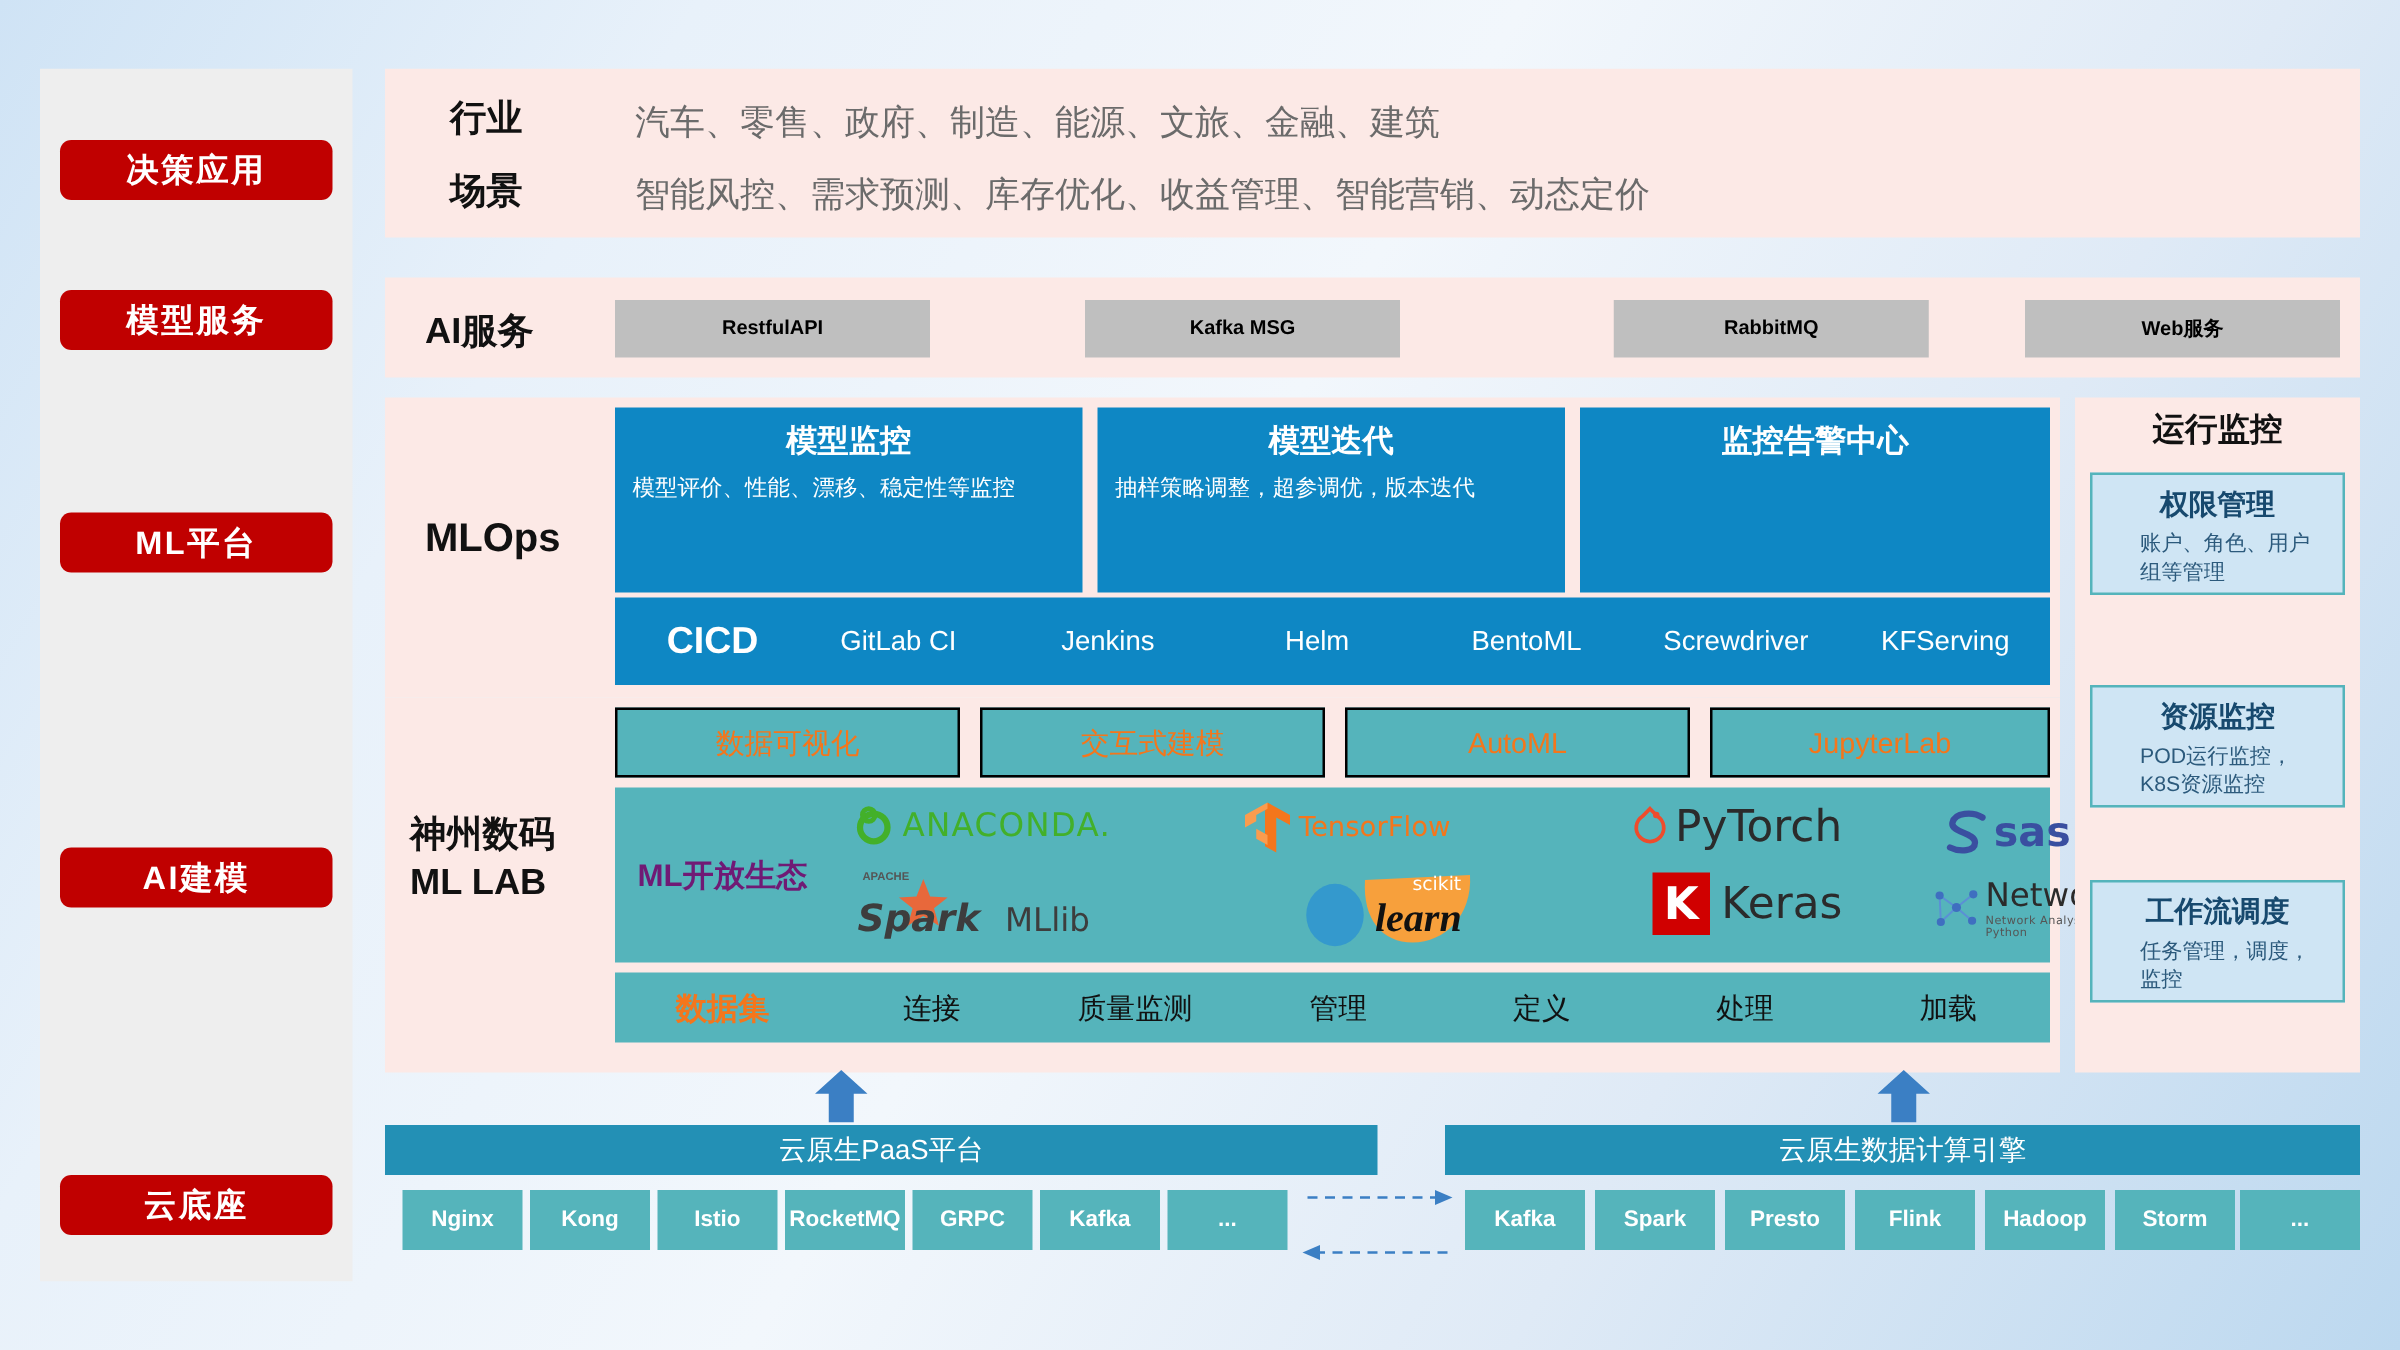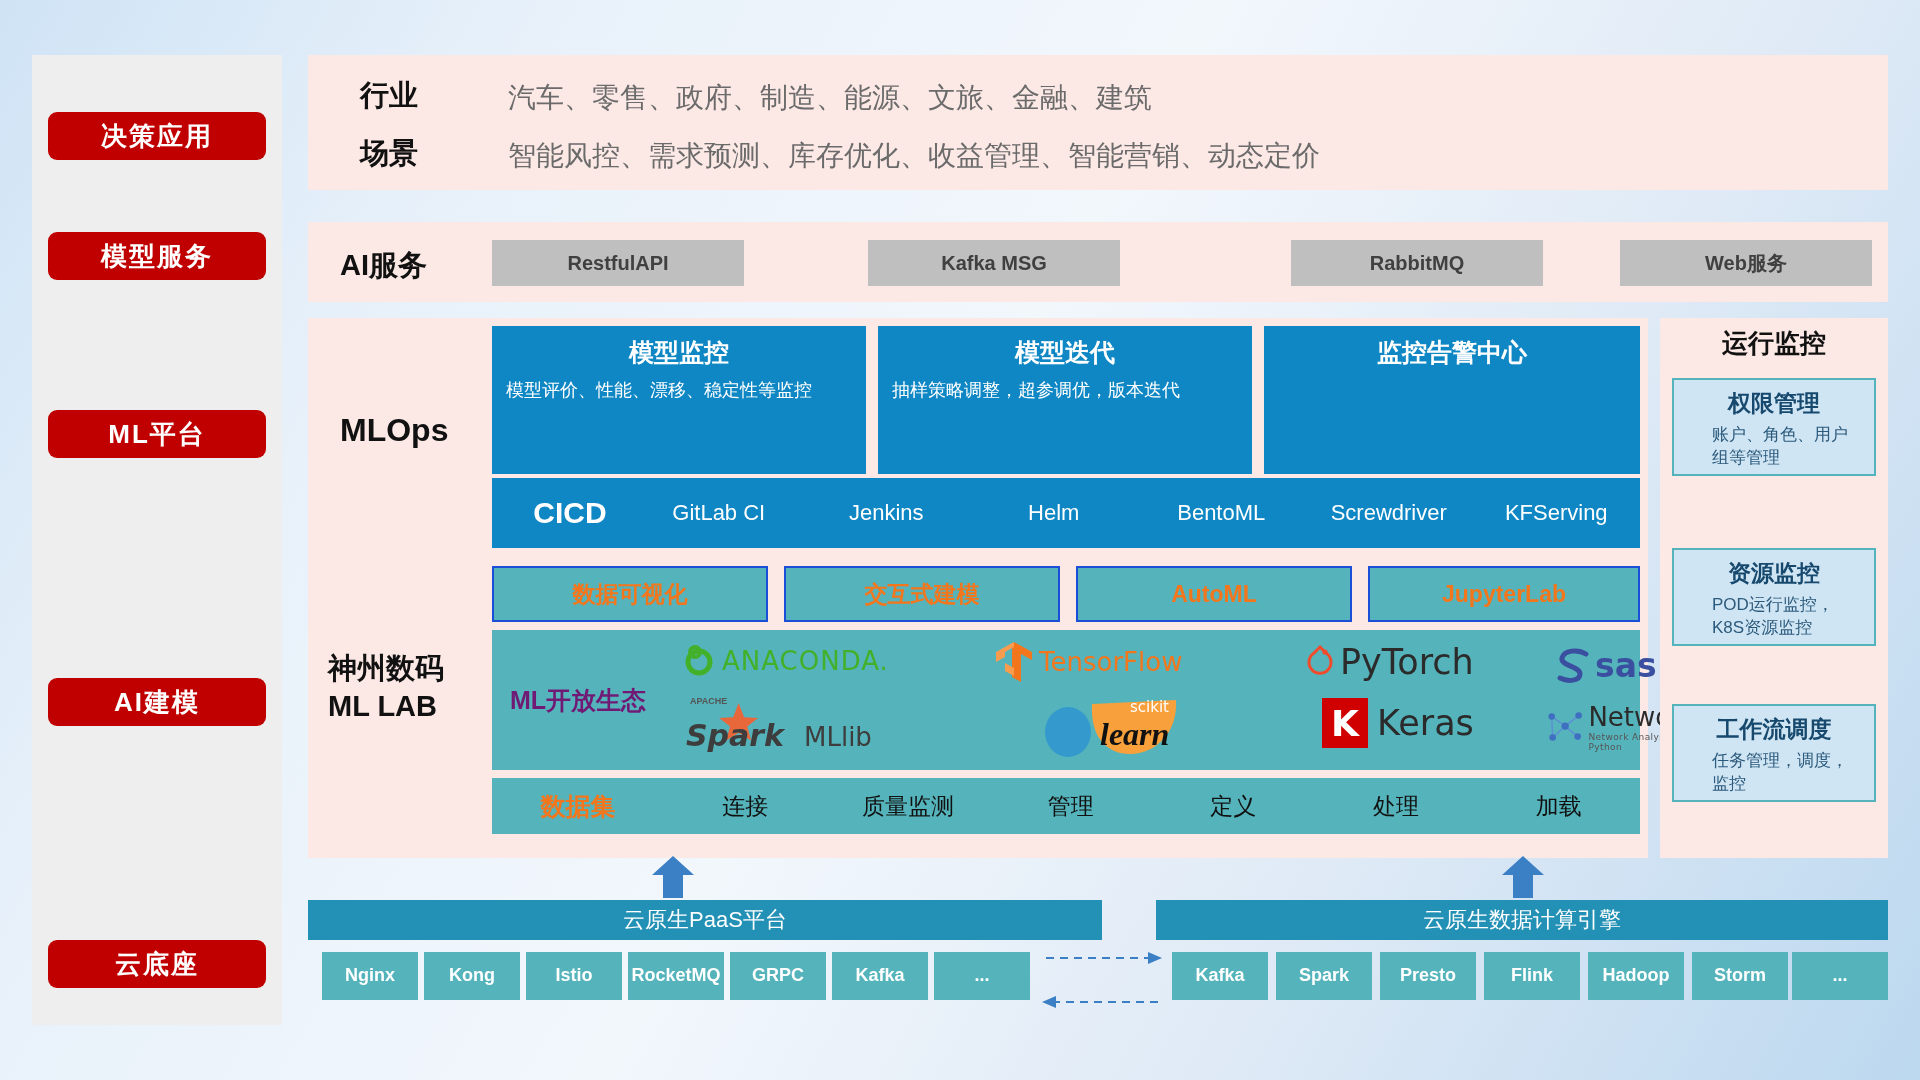--- a/index.html
+++ b/index.html
@@ -53,7 +53,7 @@
   .ai-label { font-size: 29px; top: 248px; left: 340px; }
   .ai-chip {
     position: absolute; top: 240px; height: 46px; background: #bfbfbf;
-    color: #404040; font-size: 20px; font-weight: bold;
+    color: #000000; font-size: 16px; font-weight: bold;
     display: flex; align-items: center; justify-content: center;
   }
 

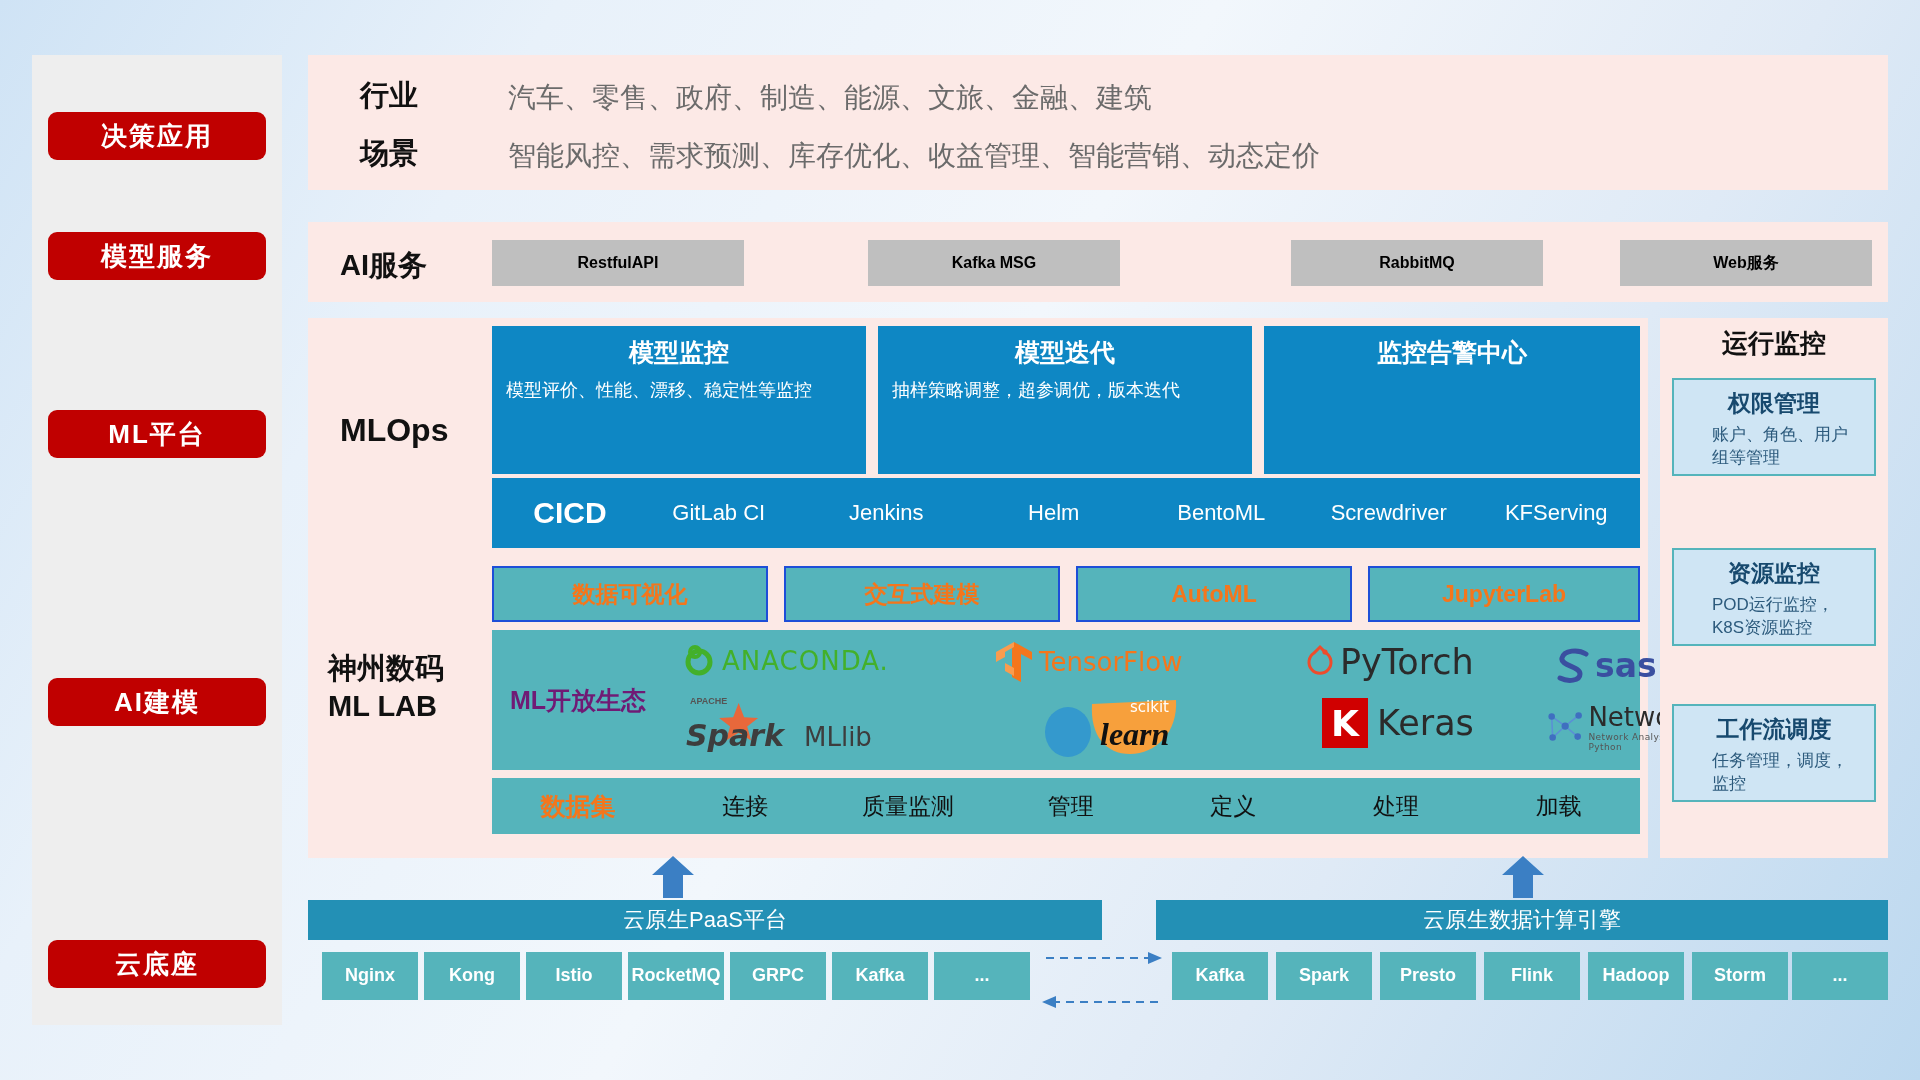--- a/index.html
+++ b/index.html
@@ -85,8 +85,8 @@
   .lab-label { font-size: 29px; top: 650px; left: 328px; line-height: 1.3; }
   .lab-chip {
     position: absolute; top: 566px; height: 56px; background: #55b4bb;
-    border: 2px solid #1d4ed8;
-    color: #f4761c; font-size: 23px; font-weight: bold;
+    border: 2px solid #000000;
+    color: #f4761c; font-size: 23px; font-weight: normal;
     display: flex; align-items: center; justify-content: center;
   }
   .eco-box {

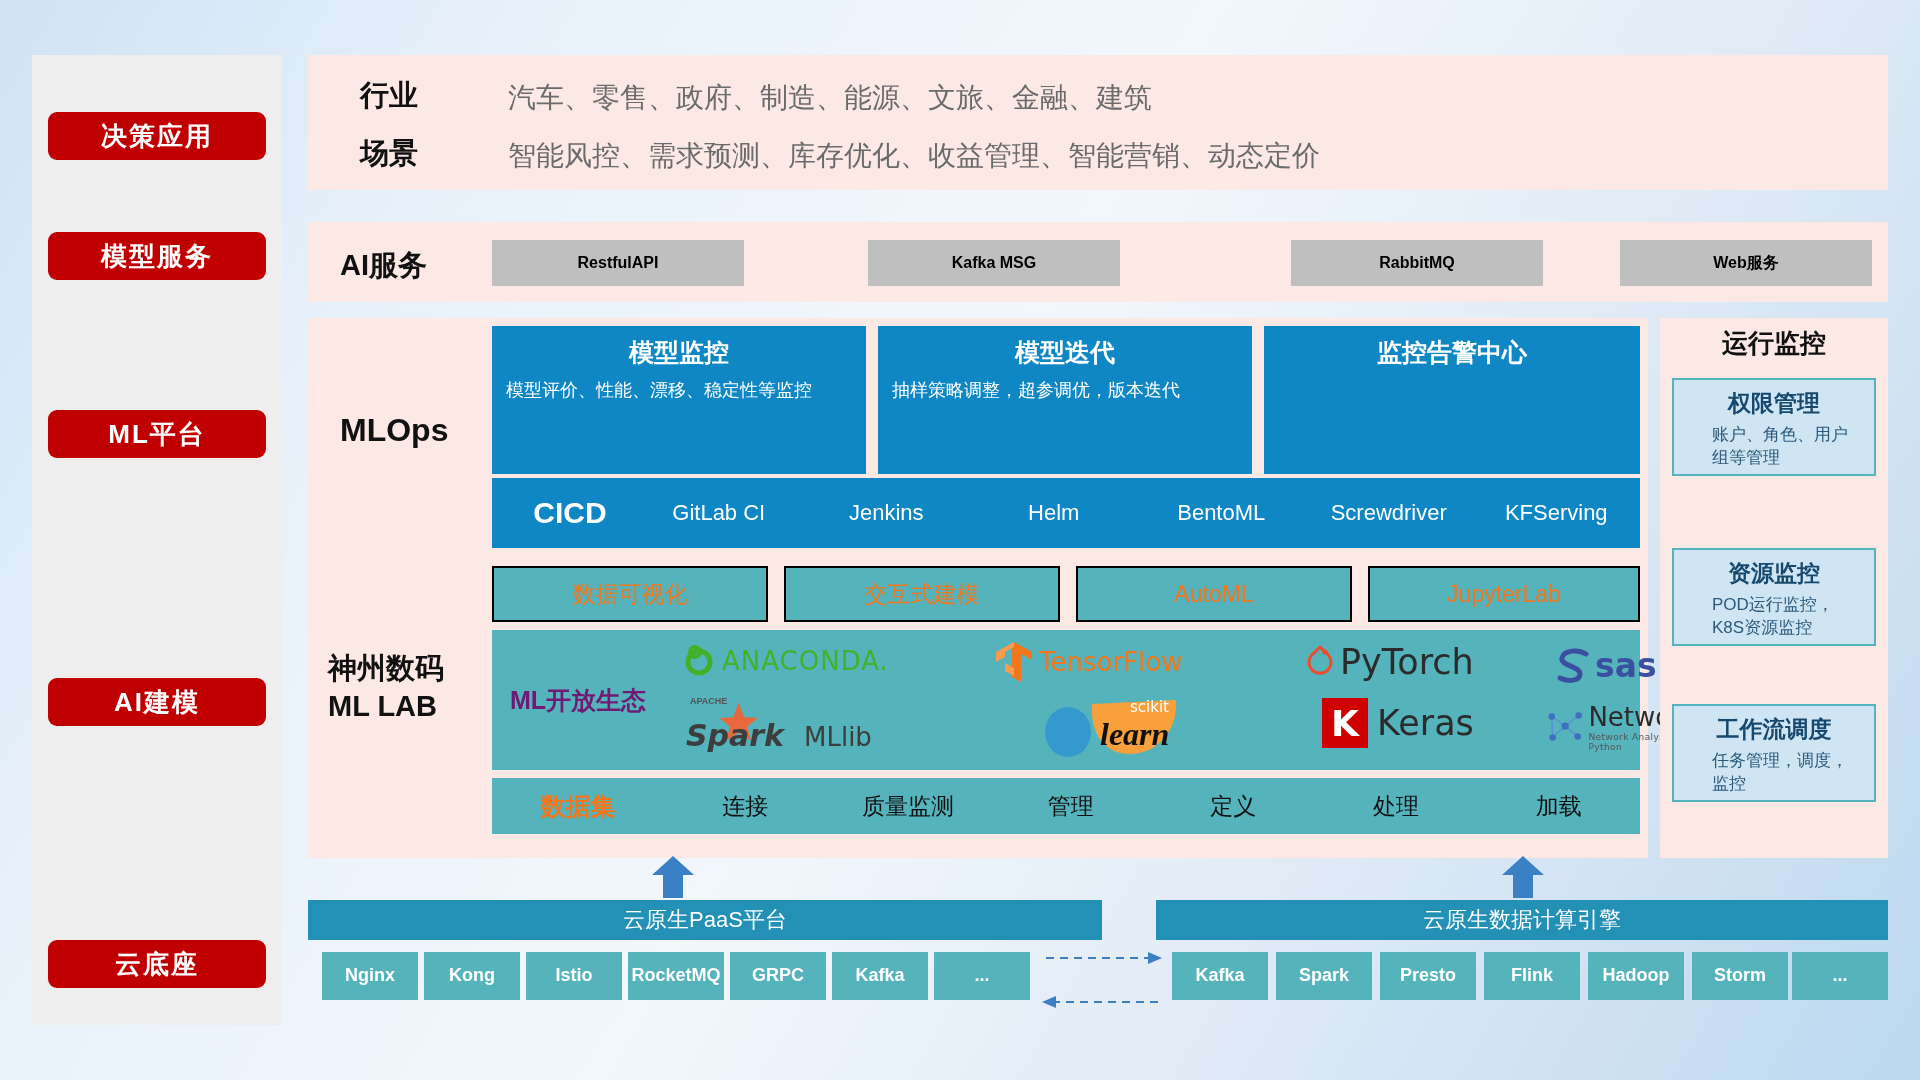--- a/index.html
+++ b/index.html
@@ -264,7 +264,7 @@
           <polygon points="20,2 2,12 2,22 11,17 11,12 20,7" fill="#fa9c4e"></polygon>
           <polygon points="11,23 20,28 20,36 11,31" fill="#fa9c4e"></polygon>
         </svg>
-        <span class="lg-txt" style="font-size:26px;color:#f4761c;margin-left:5px;">TensorFlow</span>
+        <span class="lg-txt" style="font-size:22px;color:#f4761c;margin-left:5px;">TensorFlow</span>
       </div>
 
       <div class="lg" style="left:378px; top:66px;">

